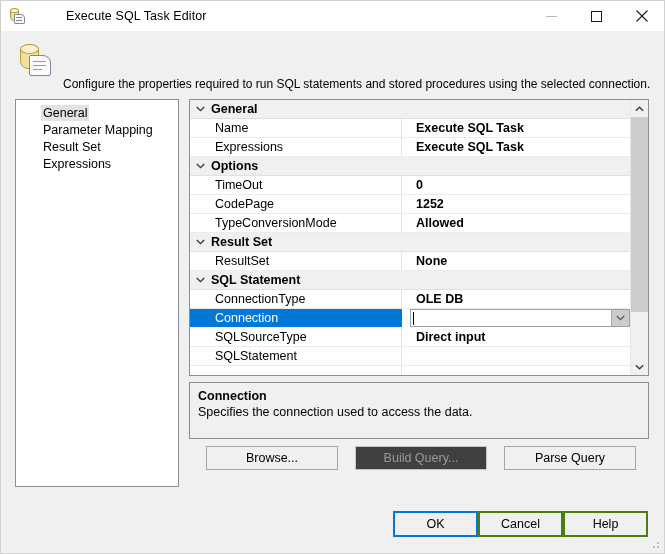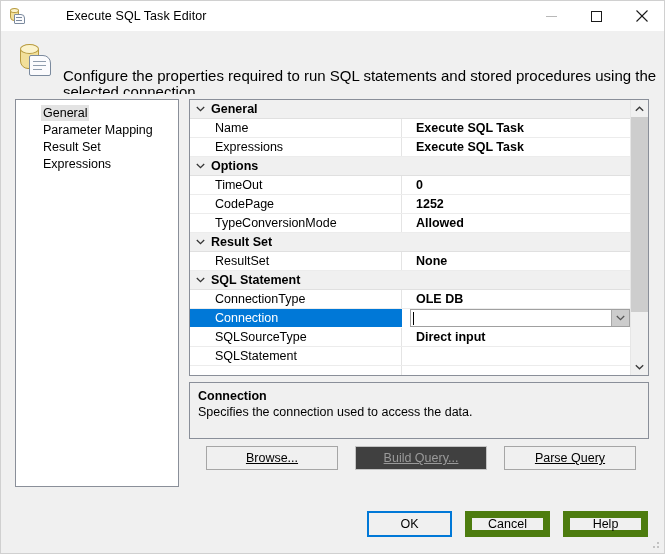--- a/index.html
+++ b/index.html
@@ -89,7 +89,7 @@
     flex: 0 0 auto;
   }
   .banner-text {
-    font-size: 15px;
+    font-size: 12px;
     color: #000000;
     line-height: 16px;
     margin-top: 44px;

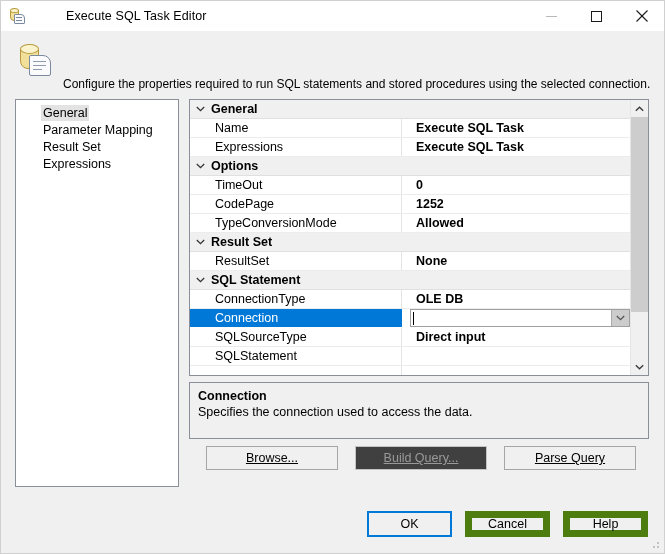--- a/index.html
+++ b/index.html
@@ -322,7 +322,6 @@
     align-items: center;
     justify-content: center;
     white-space: nowrap;
-    text-decoration: underline;
   }
   .btn.wide { width: 132px; }
   .btn.disabled {

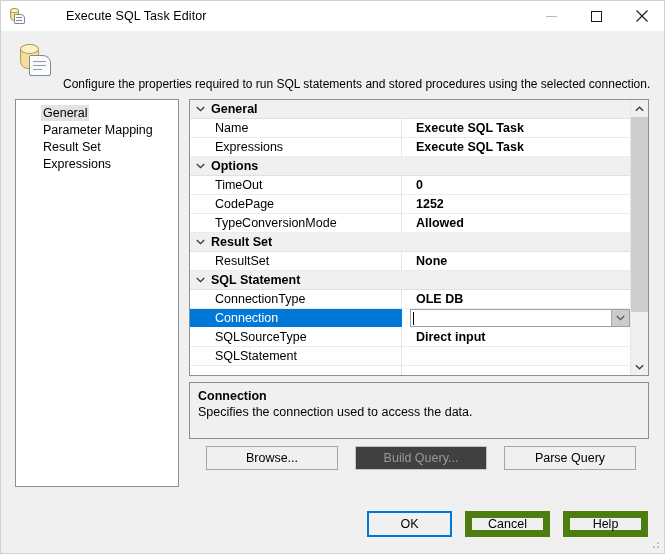--- a/index.html
+++ b/index.html
@@ -336,7 +336,6 @@
     right: 16px;
     bottom: 16px;
     display: flex;
-    gap: 13px;
     margin-top: 38px;
   }
   .btn-foot {

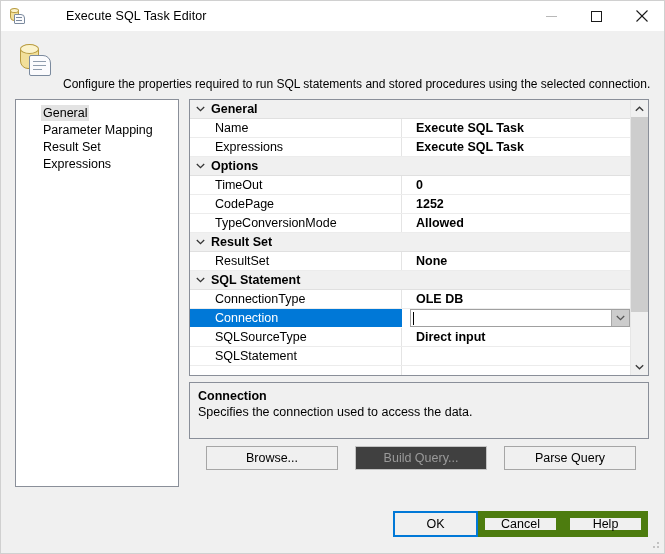--- a/index.html
+++ b/index.html
@@ -342,7 +342,7 @@
     width: 85px;
     height: 26px;
     background: #f0f0f0;
-    border: 7px solid #4d7c0f;
+    border: 2px solid #4d7c0f;
     box-sizing: border-box;
     font-size: 12.5px;
     display: flex;

